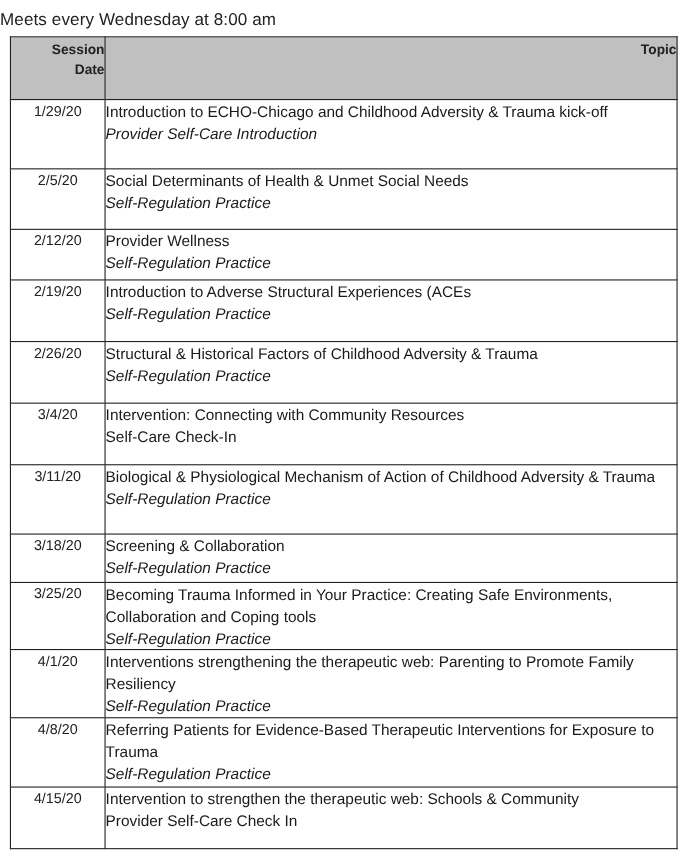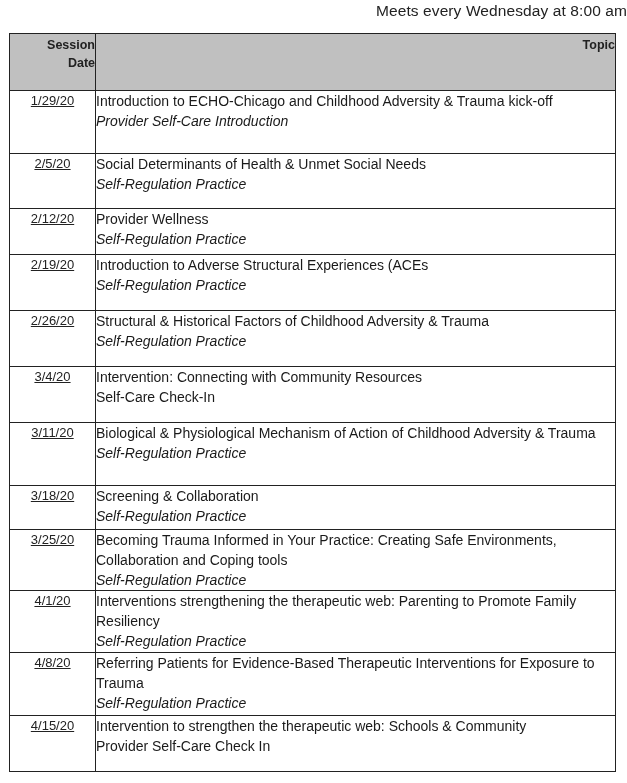--- a/index.html
+++ b/index.html
@@ -17,10 +17,10 @@
     }
     .subtitle {
       position: absolute;
-      top: 2px;
+      top: 10px;
       left: 0;
       width: 627px;
-      text-align: right;
+      text-align: left;
       font-size: 15.5px;
       letter-spacing: 0.1px;
       color: #222;

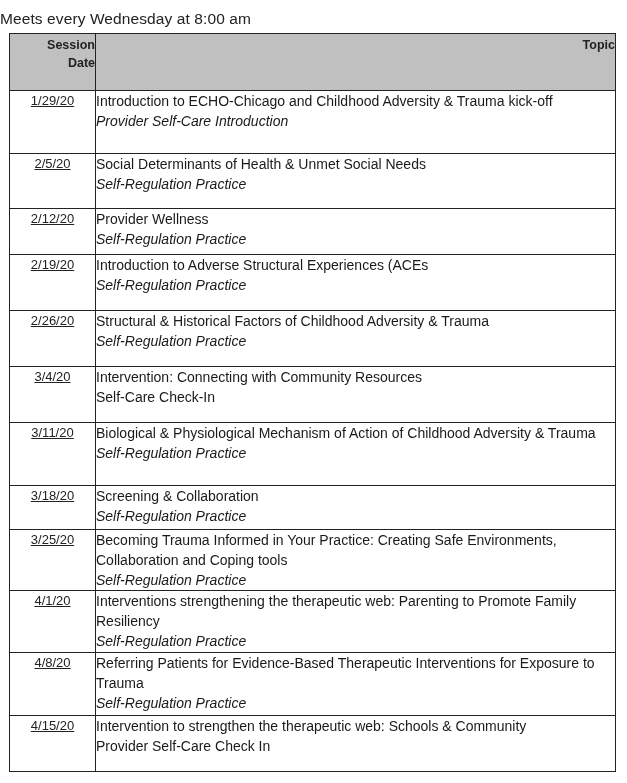--- a/index.html
+++ b/index.html
@@ -57,7 +57,6 @@
       font-size: 13px;
       padding-top: 2px;
       color: #222;
-      text-decoration: underline;
     }
     td.topic {
       padding-left: 7px;

